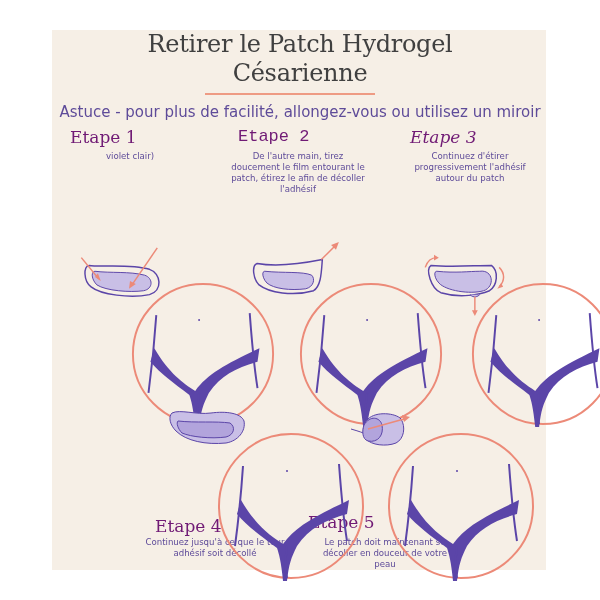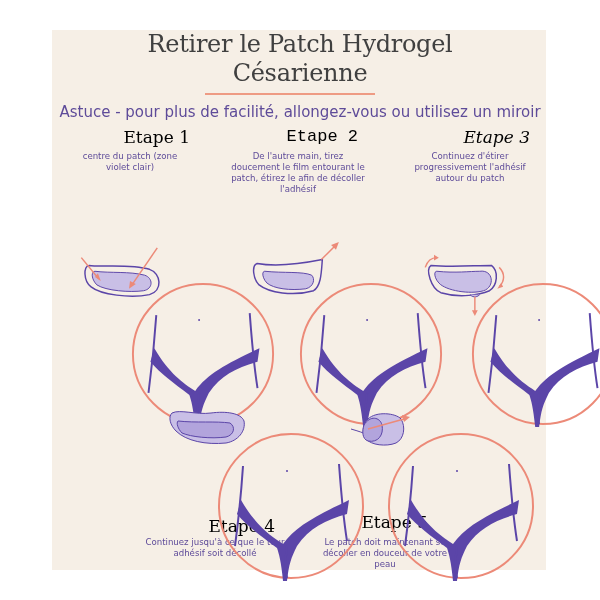--- a/index.html
+++ b/index.html
@@ -24,8 +24,8 @@
       color: #5e4b99; font-size: 15px;
     }
     .step-title {
-      position: absolute; text-align: right; font-family: "DejaVu Serif", serif;
-      color: #000000; font-size: 17px; line-height: 20px;
+      position: absolute; text-align: left; font-family: "DejaVu Serif", serif;
+      color: #701a75; font-size: 17px; line-height: 20px;
     }
     .step-desc {
       position: absolute; text-align: center; color: #5e4b99; font-size: 8.6px; line-height: 11px;

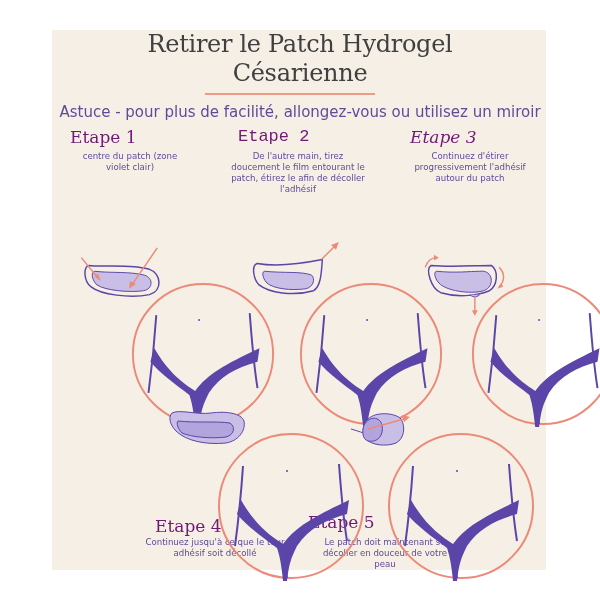--- a/index.html
+++ b/index.html
@@ -46,7 +46,6 @@
 
 <div class="step-title" style="left:70px;top:127px;width:120px;">Etape 1</div>
 <div class="step-desc" style="left:50px;top:151px;width:160px;">
-  <div>centre du patch (zone</div>
   <div>violet clair)</div>
 </div>
 

